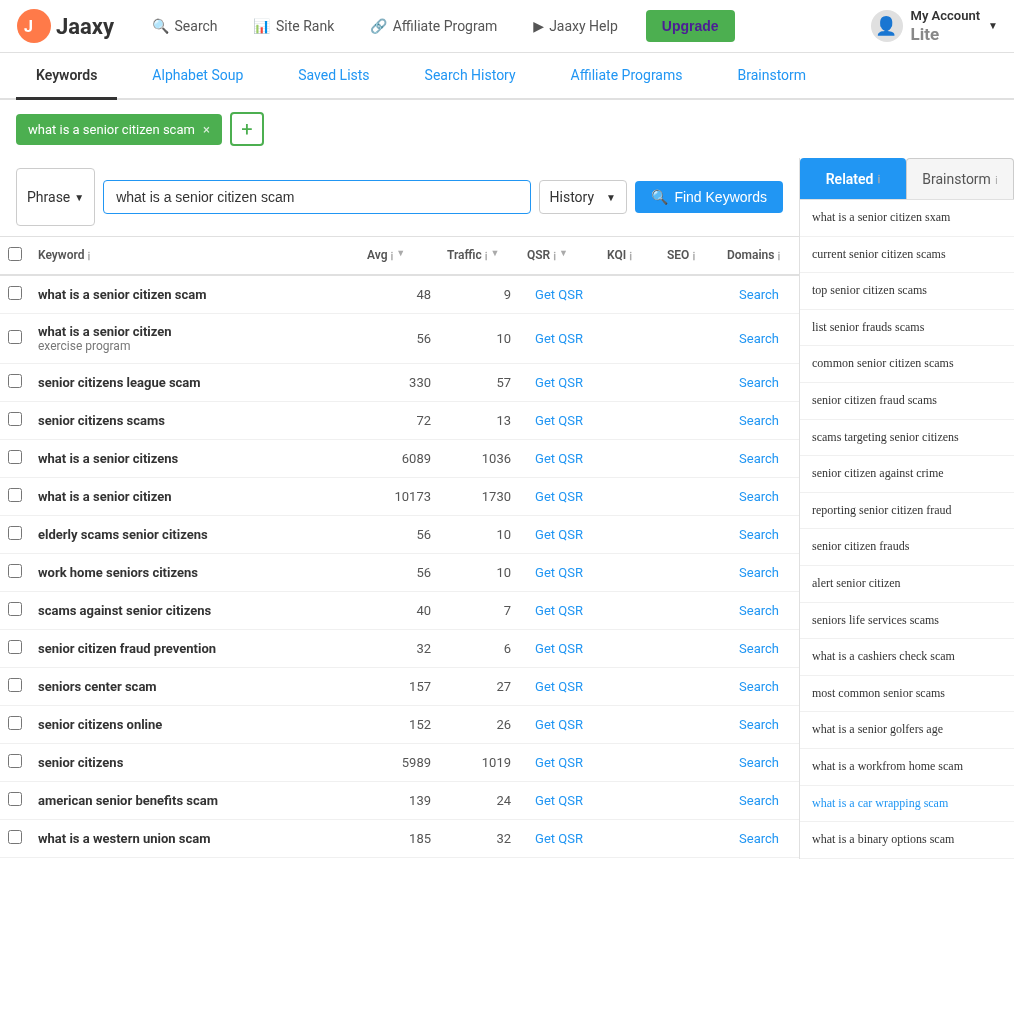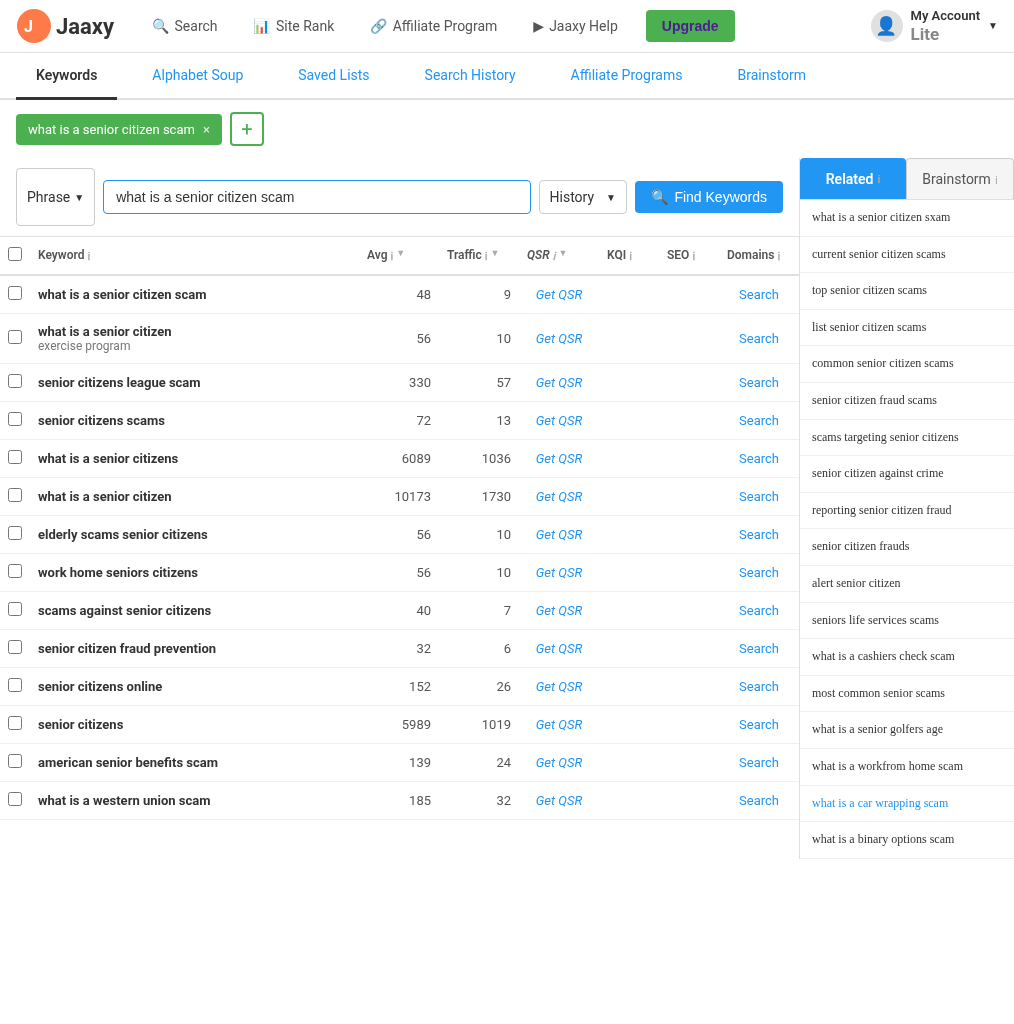--- a/index.html
+++ b/index.html
@@ -49,7 +49,7 @@
     .col-keyword { min-width: 200px; }
     .col-avg { width: 80px; text-align: right; }
     .col-traffic { width: 80px; text-align: right; }
-    .col-qsr { width: 80px; text-align: center; font-style: italic; }
+    .col-qsr { width: 80px; text-align: center; }
     .col-kqi { width: 60px; text-align: center; }
     .col-seo { width: 60px; text-align: center; }
     .col-domains { width: 80px; text-align: center; }

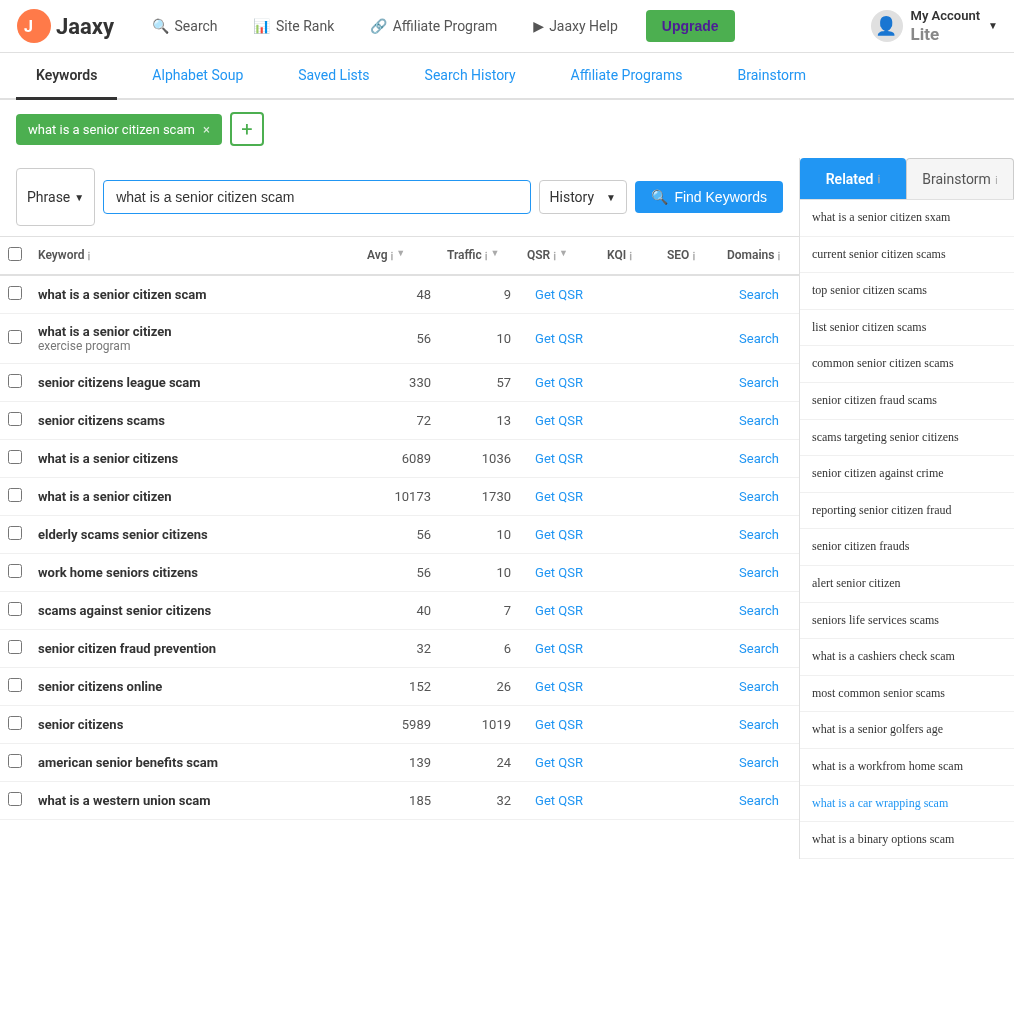--- a/index.html
+++ b/index.html
@@ -395,7 +395,7 @@
     <div class="related-item">what is a senior citizen sxam</div>
         <div class="related-item">current senior citizen scams</div>
         <div class="related-item">top senior citizen scams</div>
-        <div class="related-item">list senior citizen scams</div>
+        <div class="related-item">list senior frauds scams</div>
         <div class="related-item">common senior citizen scams</div>
         <div class="related-item">senior citizen fraud scams</div>
         <div class="related-item">scams targeting senior citizens</div>

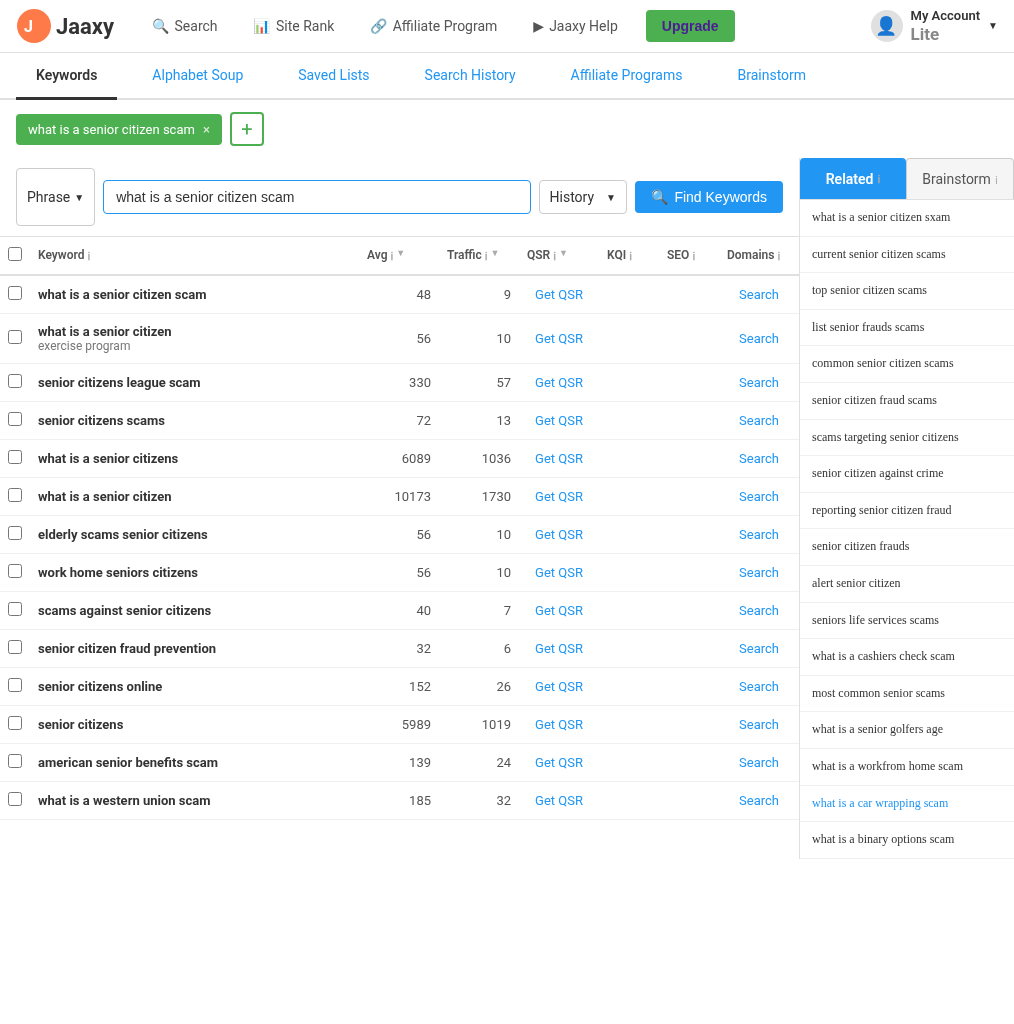--- a/index.html
+++ b/index.html
@@ -323,6 +323,18 @@
             </td>
             <td class="col-avg">32</td>
             <td class="col-traffic">6</td>
+            <td class="col-qsr"><span class="get-qsr">Get QSR</span></td>
+            <td class="col-kqi"></td>
+            <td class="col-seo"></td>
+            <td class="col-domains"><span class="search-link">Search</span></td>
+          </tr>
+          <tr>
+            <td><input type="checkbox" class="checkbox" style=""></td>
+            <td class="col-keyword">
+              <div><span class="keyword-bold">seniors</span><span class="keyword-normal"> center </span><span class="keyword-bold">scam</span></div>
+            </td>
+            <td class="col-avg">157</td>
+            <td class="col-traffic">27</td>
             <td class="col-qsr"><span class="get-qsr">Get QSR</span></td>
             <td class="col-kqi"></td>
             <td class="col-seo"></td>

